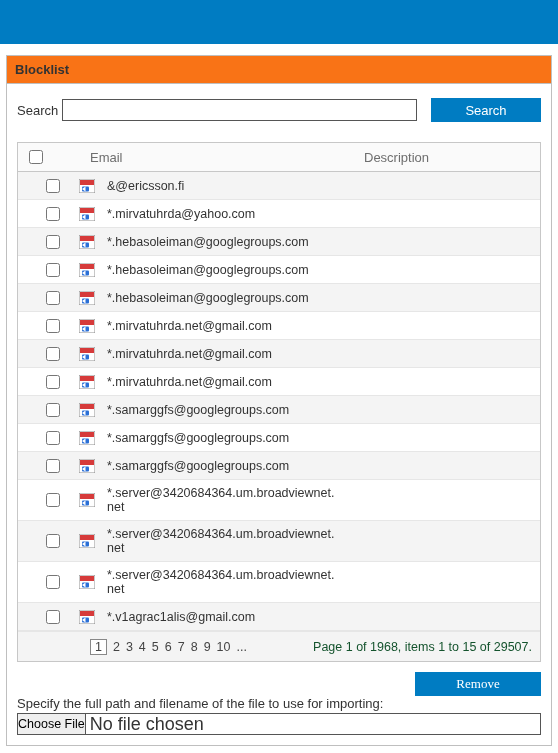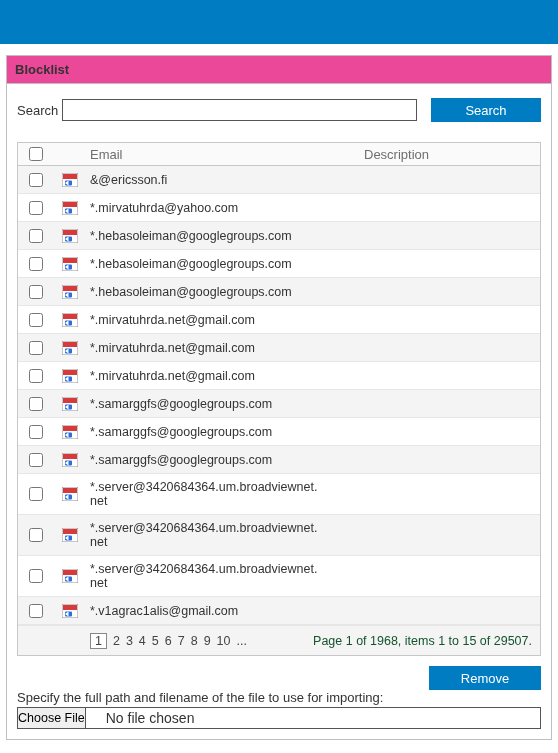--- a/index.html
+++ b/index.html
@@ -19,7 +19,7 @@
     border: 1px solid #bfbfbf;
   }
   .panel-title {
-    background: #ec4899;
+    background: #f97316;
     border-bottom: 1px solid #bfbfbf;
     font-weight: bold;
     color: #333;

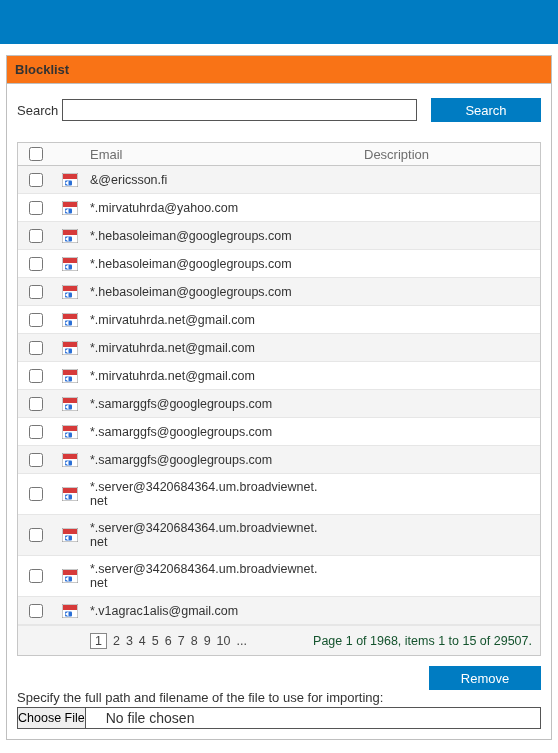--- a/index.html
+++ b/index.html
@@ -69,7 +69,7 @@
     background: #fafafa;
     border-top: 1px solid #c7c7c7;
     border-bottom: 1px solid #c7c7c7;
-    height: 24px;
+    height: 30px;
     color: #6e6e6e;
     font-size: 13px;
   }

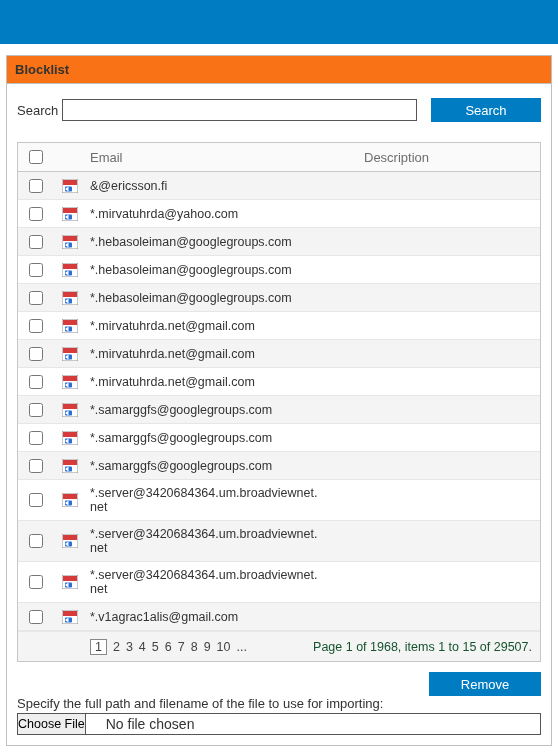--- a/index.html
+++ b/index.html
@@ -84,6 +84,7 @@
     border-bottom: 1px solid #e6e6e6;
     font-size: 12.5px;
     color: #333;
+    justify-content: center;
   }
   .grid-row:nth-child(odd) { background: #f4f4f4; }
   .grid-row:nth-child(even) { background: #fff; }

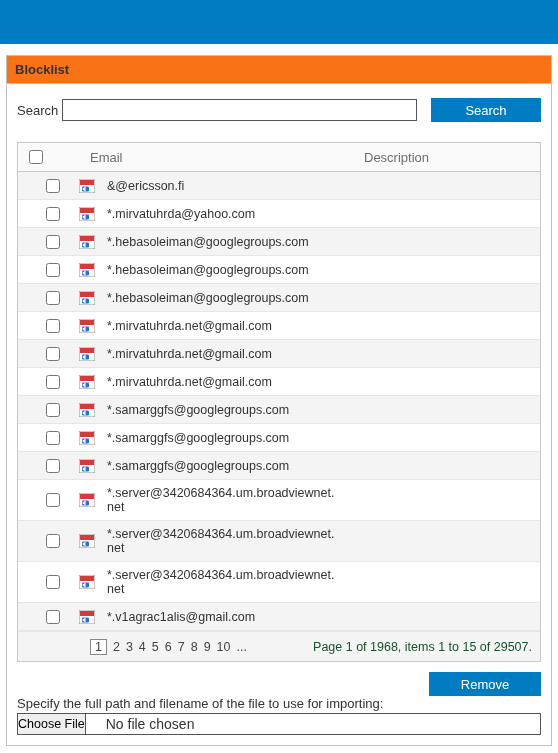--- a/index.html
+++ b/index.html
@@ -58,7 +58,7 @@
     justify-content: center;
   }
   .btn.search-btn { width: 110px; margin-left: 14px; }
-  .btn.action-btn { width: 112px; }
+  .btn.action-btn { width: 126px; font-family: Liberation Serif, serif; }
   .grid {
     border: 1px solid #c7c7c7;
     border-top: none;

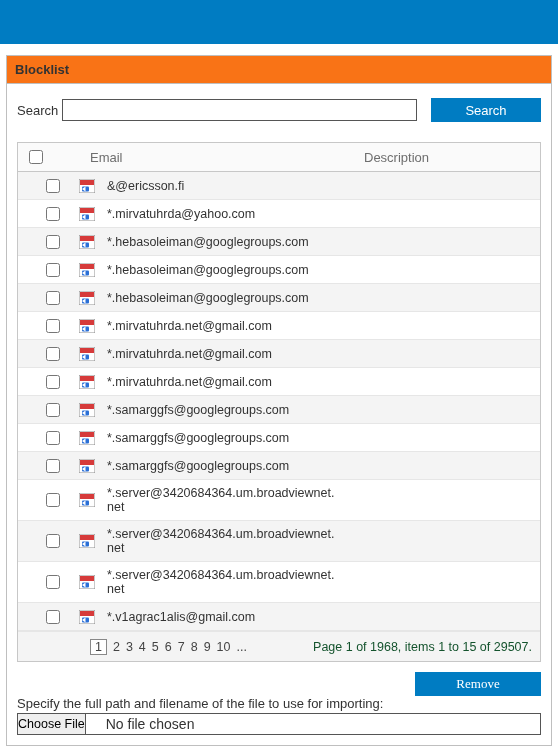--- a/index.html
+++ b/index.html
@@ -158,8 +158,8 @@
     flex:1;
     display:flex;
     align-items:center;
-    padding-left:20px;
-    font-size:14px;
+    padding-left:4px;
+    font-size:18px;
     color:#333;
   }
 </style>

